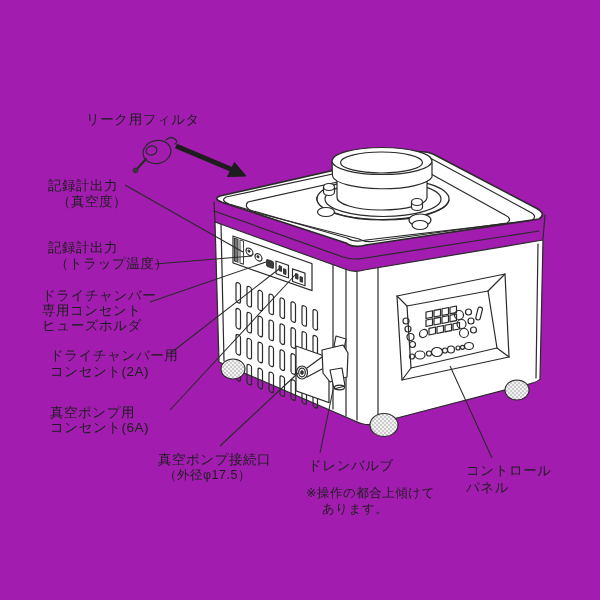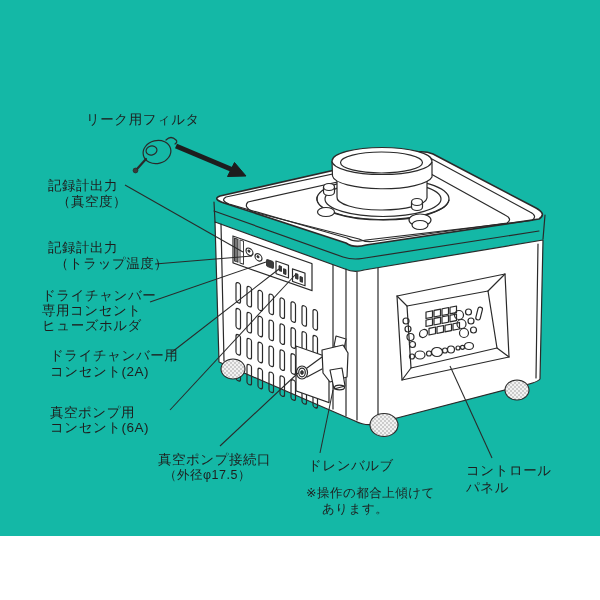--- a/index.html
+++ b/index.html
@@ -3,7 +3,7 @@
 <meta charset="utf-8">
 <style>
   html,body{margin:0;padding:0;background:#ffffff;}
-  .stage{position:relative;width:600px;height:536px;background:#14b8a6;overflow:hidden;text-align:right;}
+  .stage{position:relative;width:600px;height:600px;background:#a21caf;overflow:hidden;text-align:right;}
   svg{display:block;}
   .ink{stroke:#2a2a2a;fill:none;stroke-width:1.2;stroke-linecap:round;stroke-linejoin:round;}
   .whitefill{fill:#ffffff;stroke:#2a2a2a;stroke-width:1.2;stroke-linejoin:round;}

